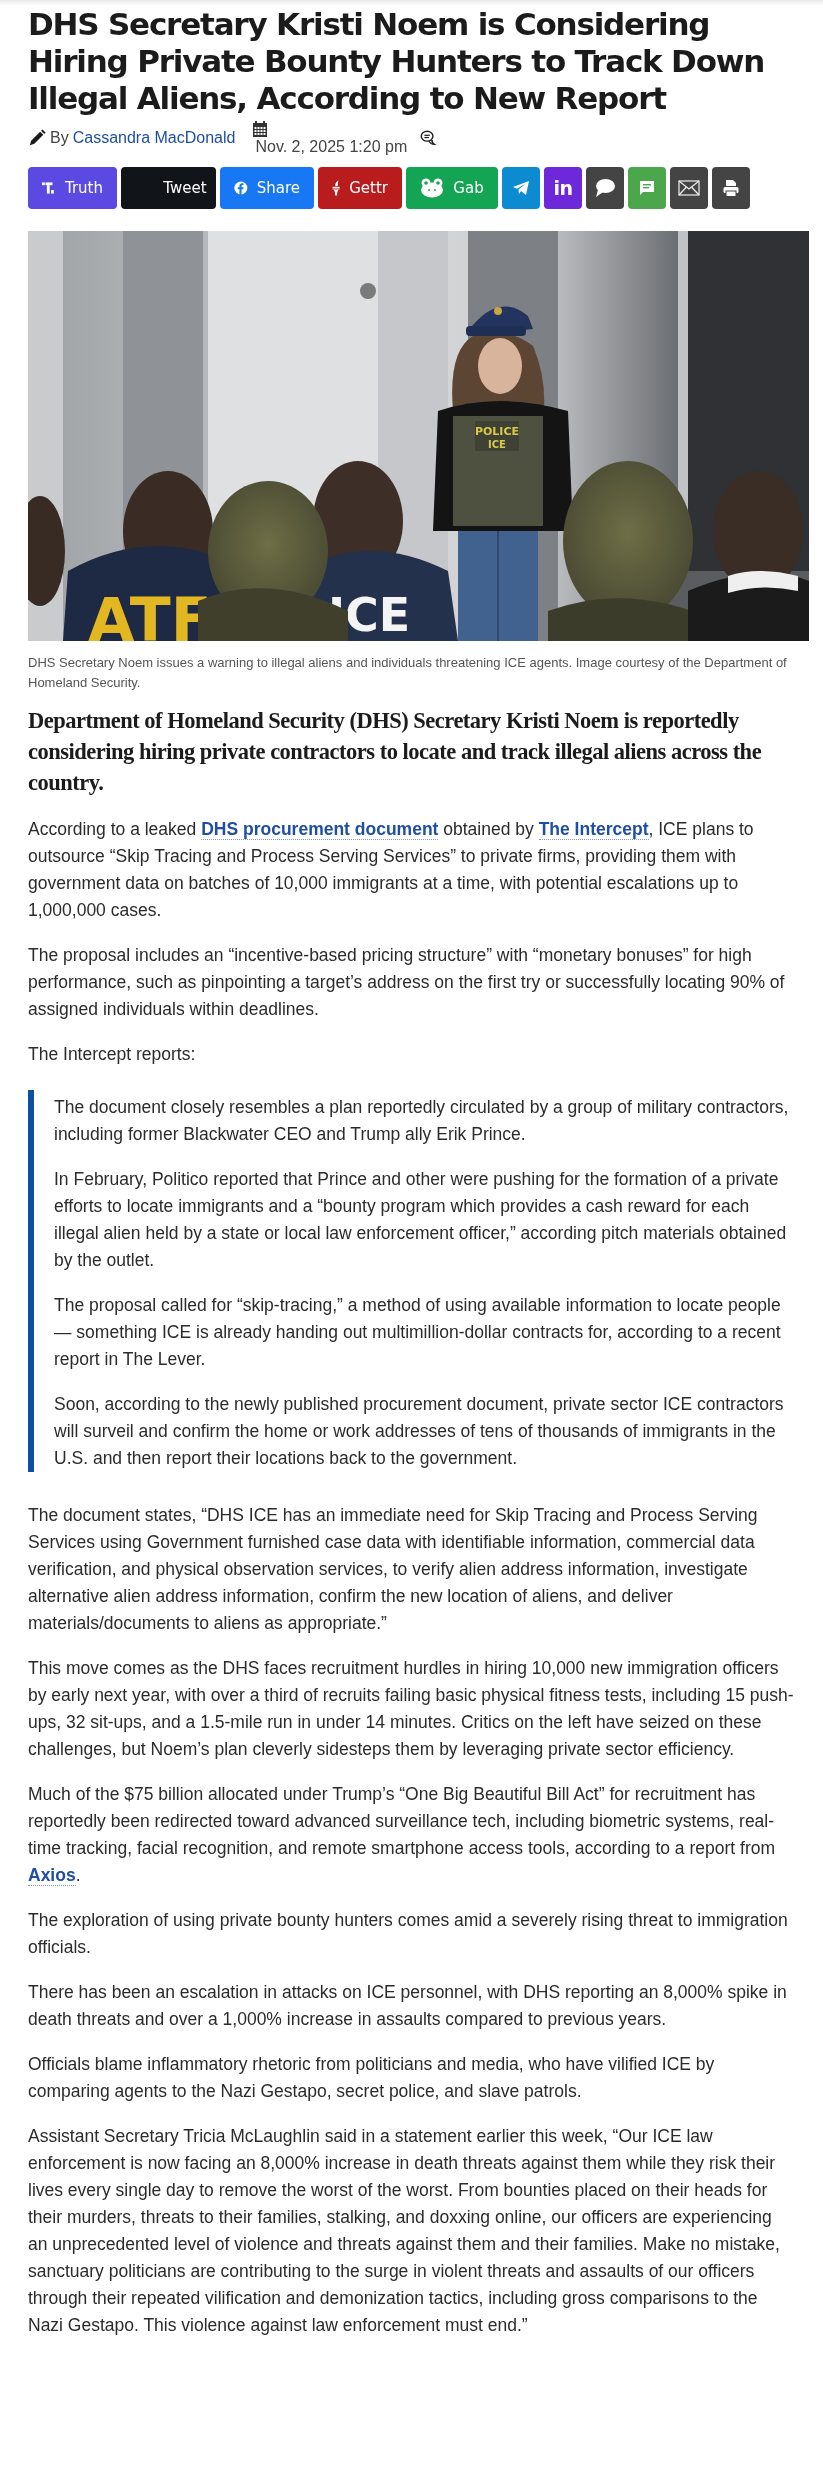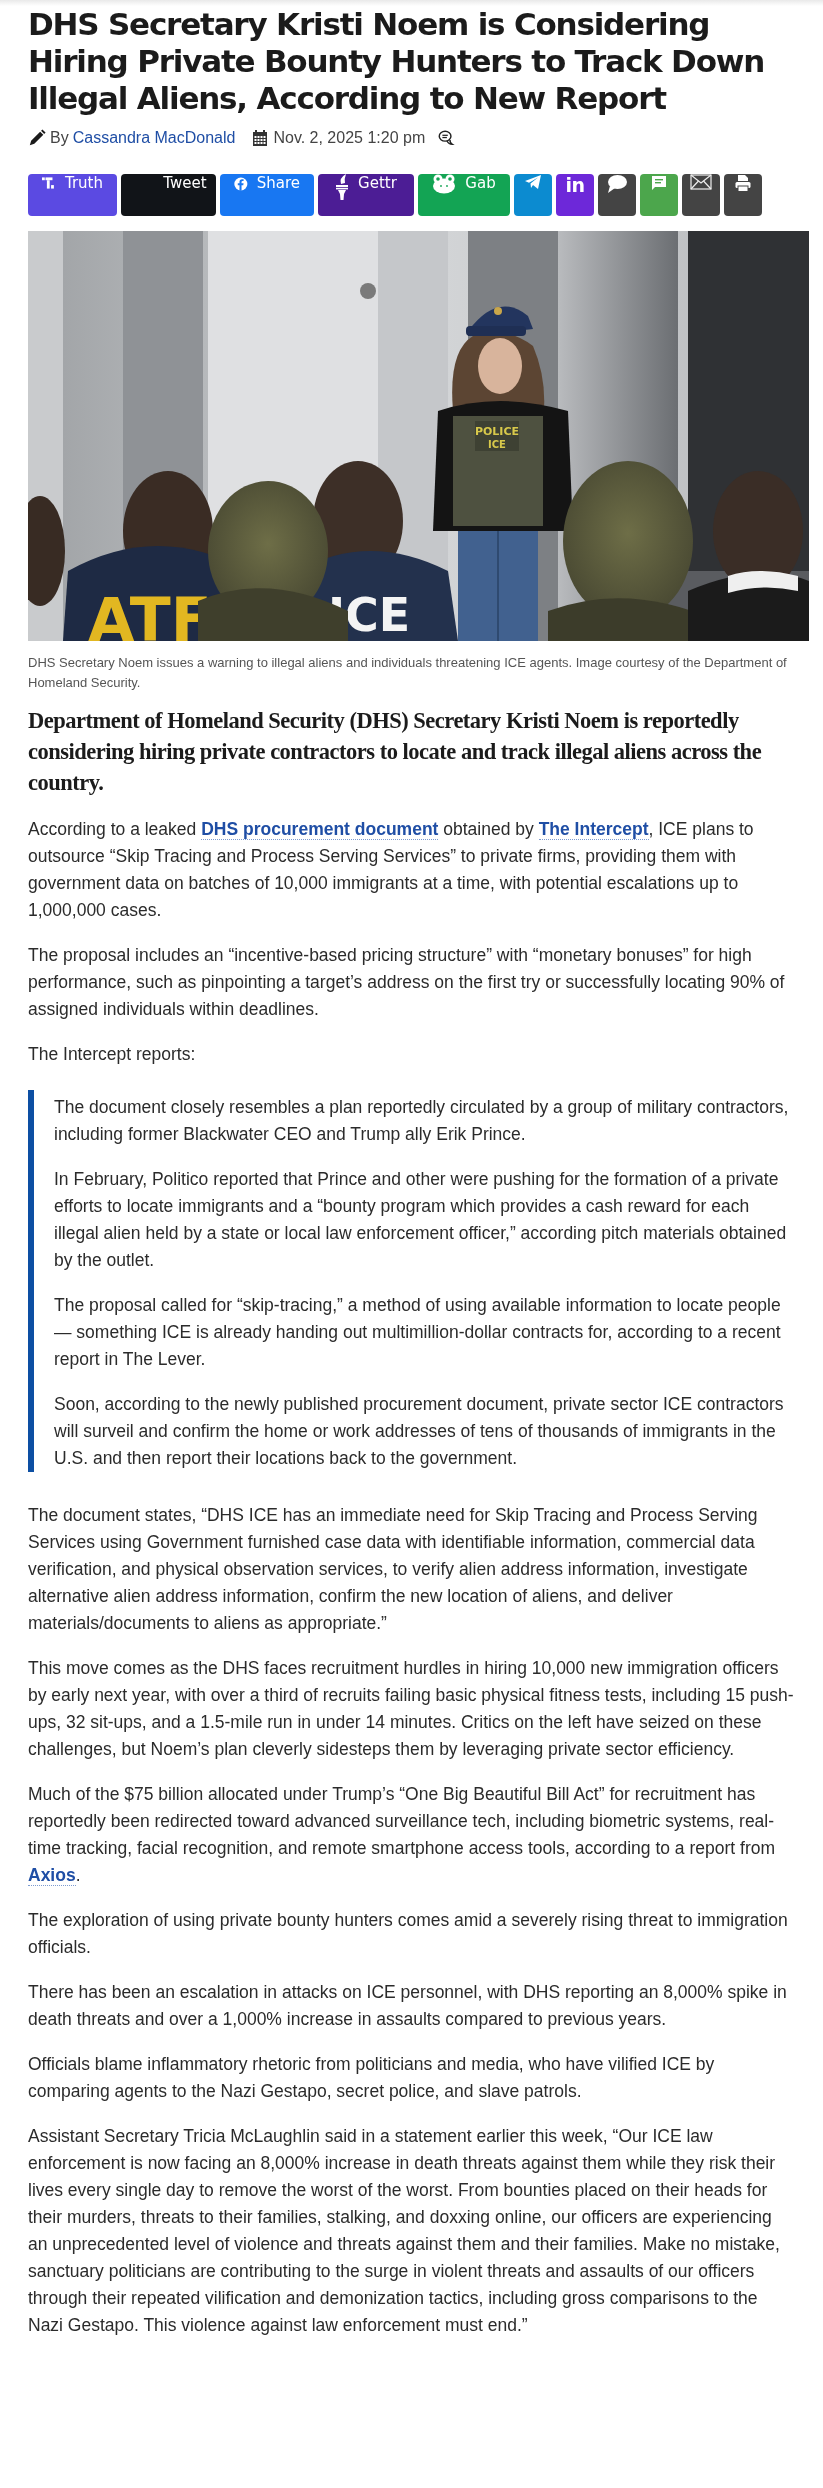--- a/index.html
+++ b/index.html
@@ -31,7 +31,7 @@
   }
   .meta .by { margin-left: 4px; }
   .meta a { color: #1f4ea5; text-decoration: none; margin-left: 4px; }
-  .meta .date { margin-left: 16px; display: flex; align-items: flex-start; }
+  .meta .date { margin-left: 16px; display: flex; align-items: flex-start; flex-direction: column; }
   .meta .date span.txt { margin-left: 4px; }
   .meta .comment { margin-left: 12px; }
   .icon-sm { display: inline-block; width: 18px; height: 18px; }

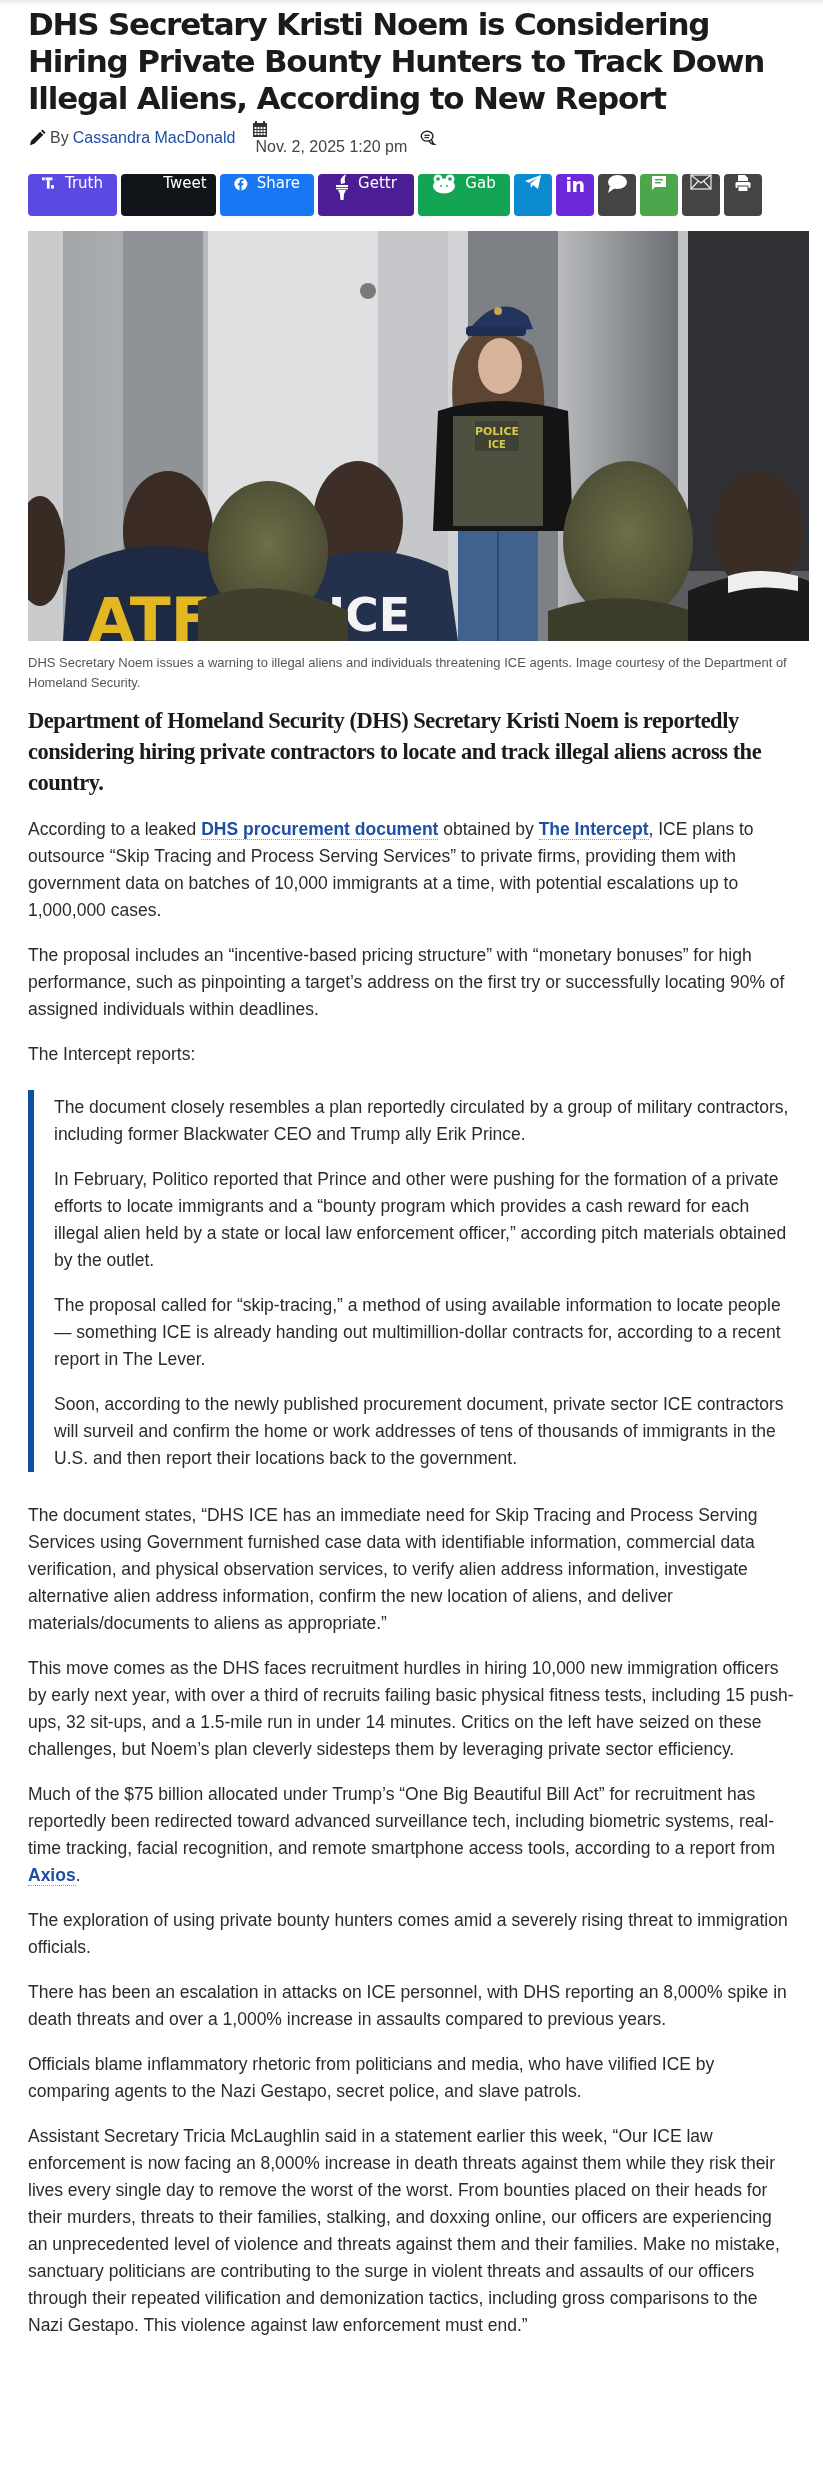--- a/index.html
+++ b/index.html
@@ -40,11 +40,10 @@
     display: flex; gap: 4px; margin-top: 18px; height: 42px;
   }
   .sbtn {
-    display: flex; align-items: flex-start; justify-content: center;
+    display: flex; align-items: center; justify-content: center;
     height: 42px; border-radius: 4px; color: #fff;
     font-size: 15px; font-family: "DejaVu Sans", sans-serif;
     cursor: pointer;
-    margin-top: 7px;
   }
   .sbtn .lbl { margin-left: 9px; }
   .sbtn.wide { padding: 0 14px; }

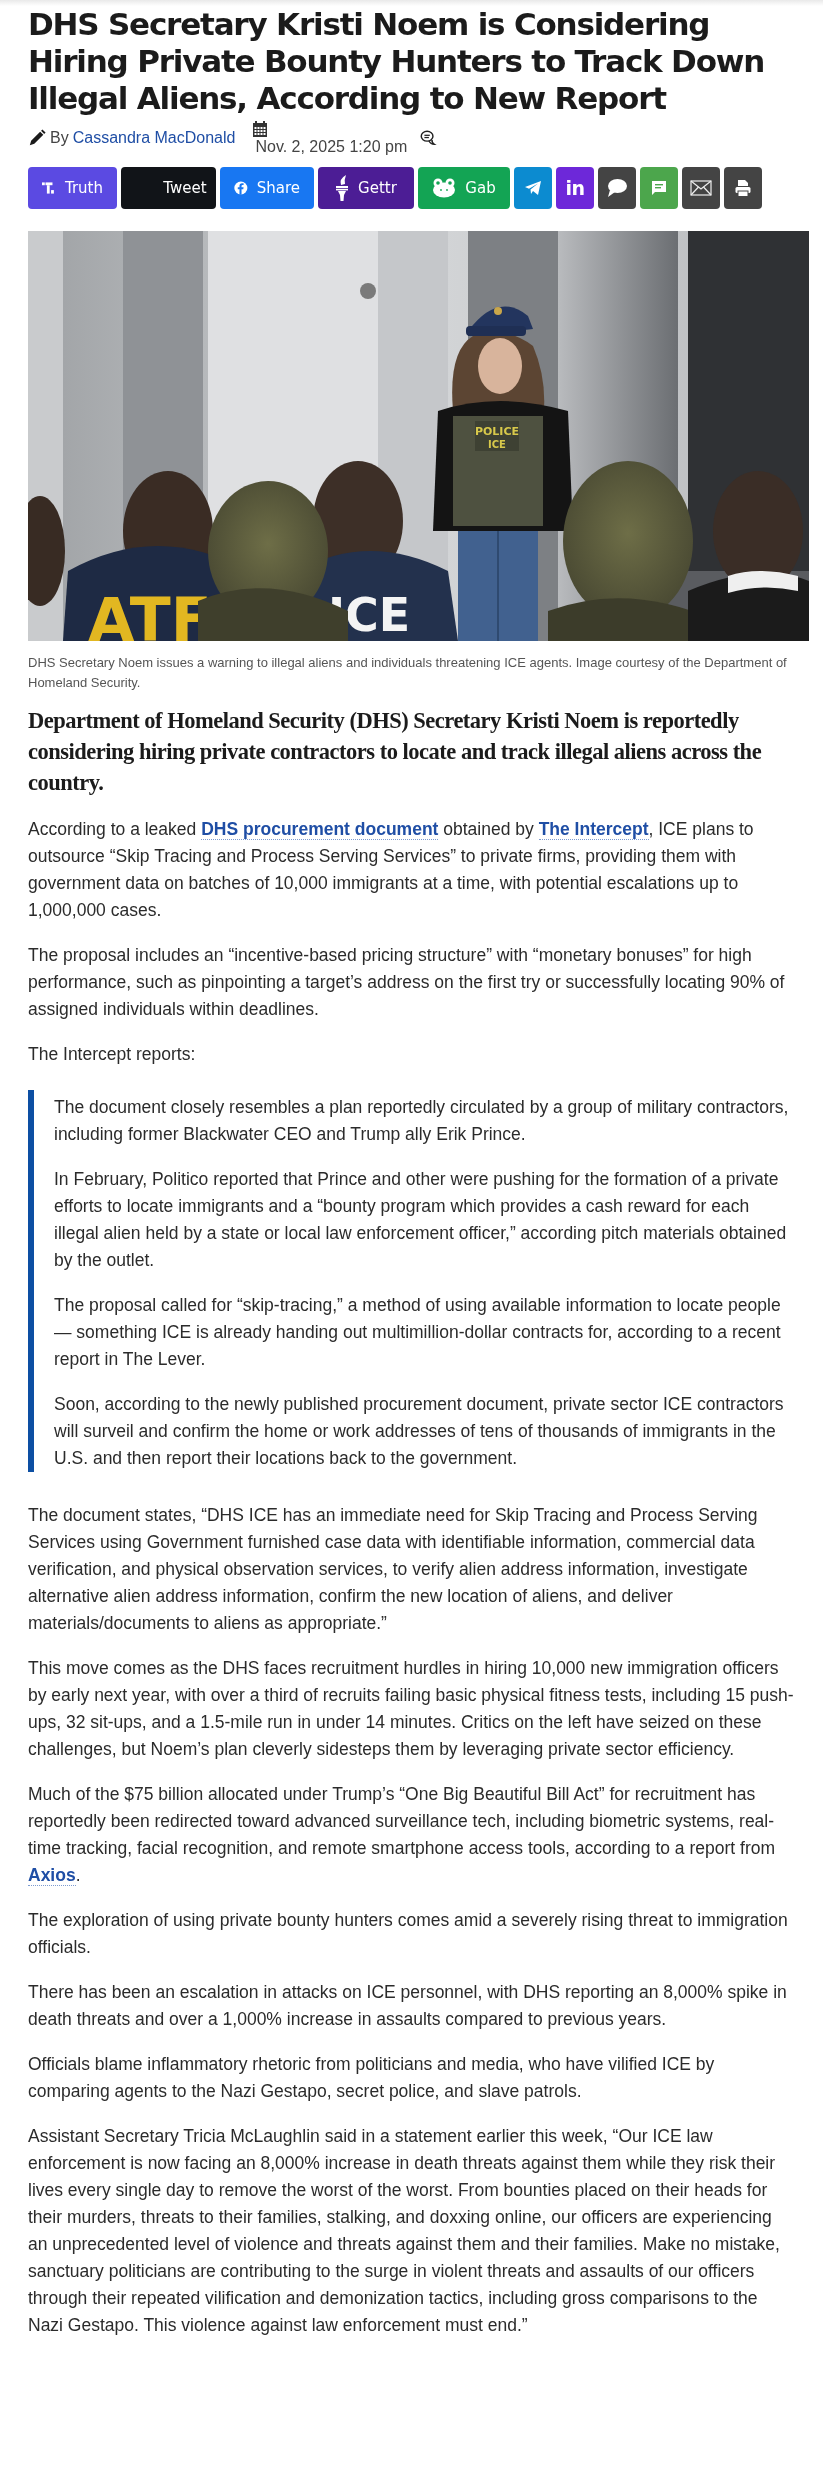--- a/index.html
+++ b/index.html
@@ -151,7 +151,7 @@
       </svg>
       <span class="lbl">Share</span>
     </div>
-    <div class="sbtn wide" style="background:#4c1d95;width:96px;">
+    <div class="sbtn wide" style="background:#b91c1c;width:84px;">
       <svg width="14" height="26" viewBox="0 0 14 26">
         <path d="M6 10 Q4 4 11 0 Q9 5 10 9 Z" fill="#fff"></path>
         <rect x="1" y="11" width="12" height="2.2" fill="#fff"></rect>

